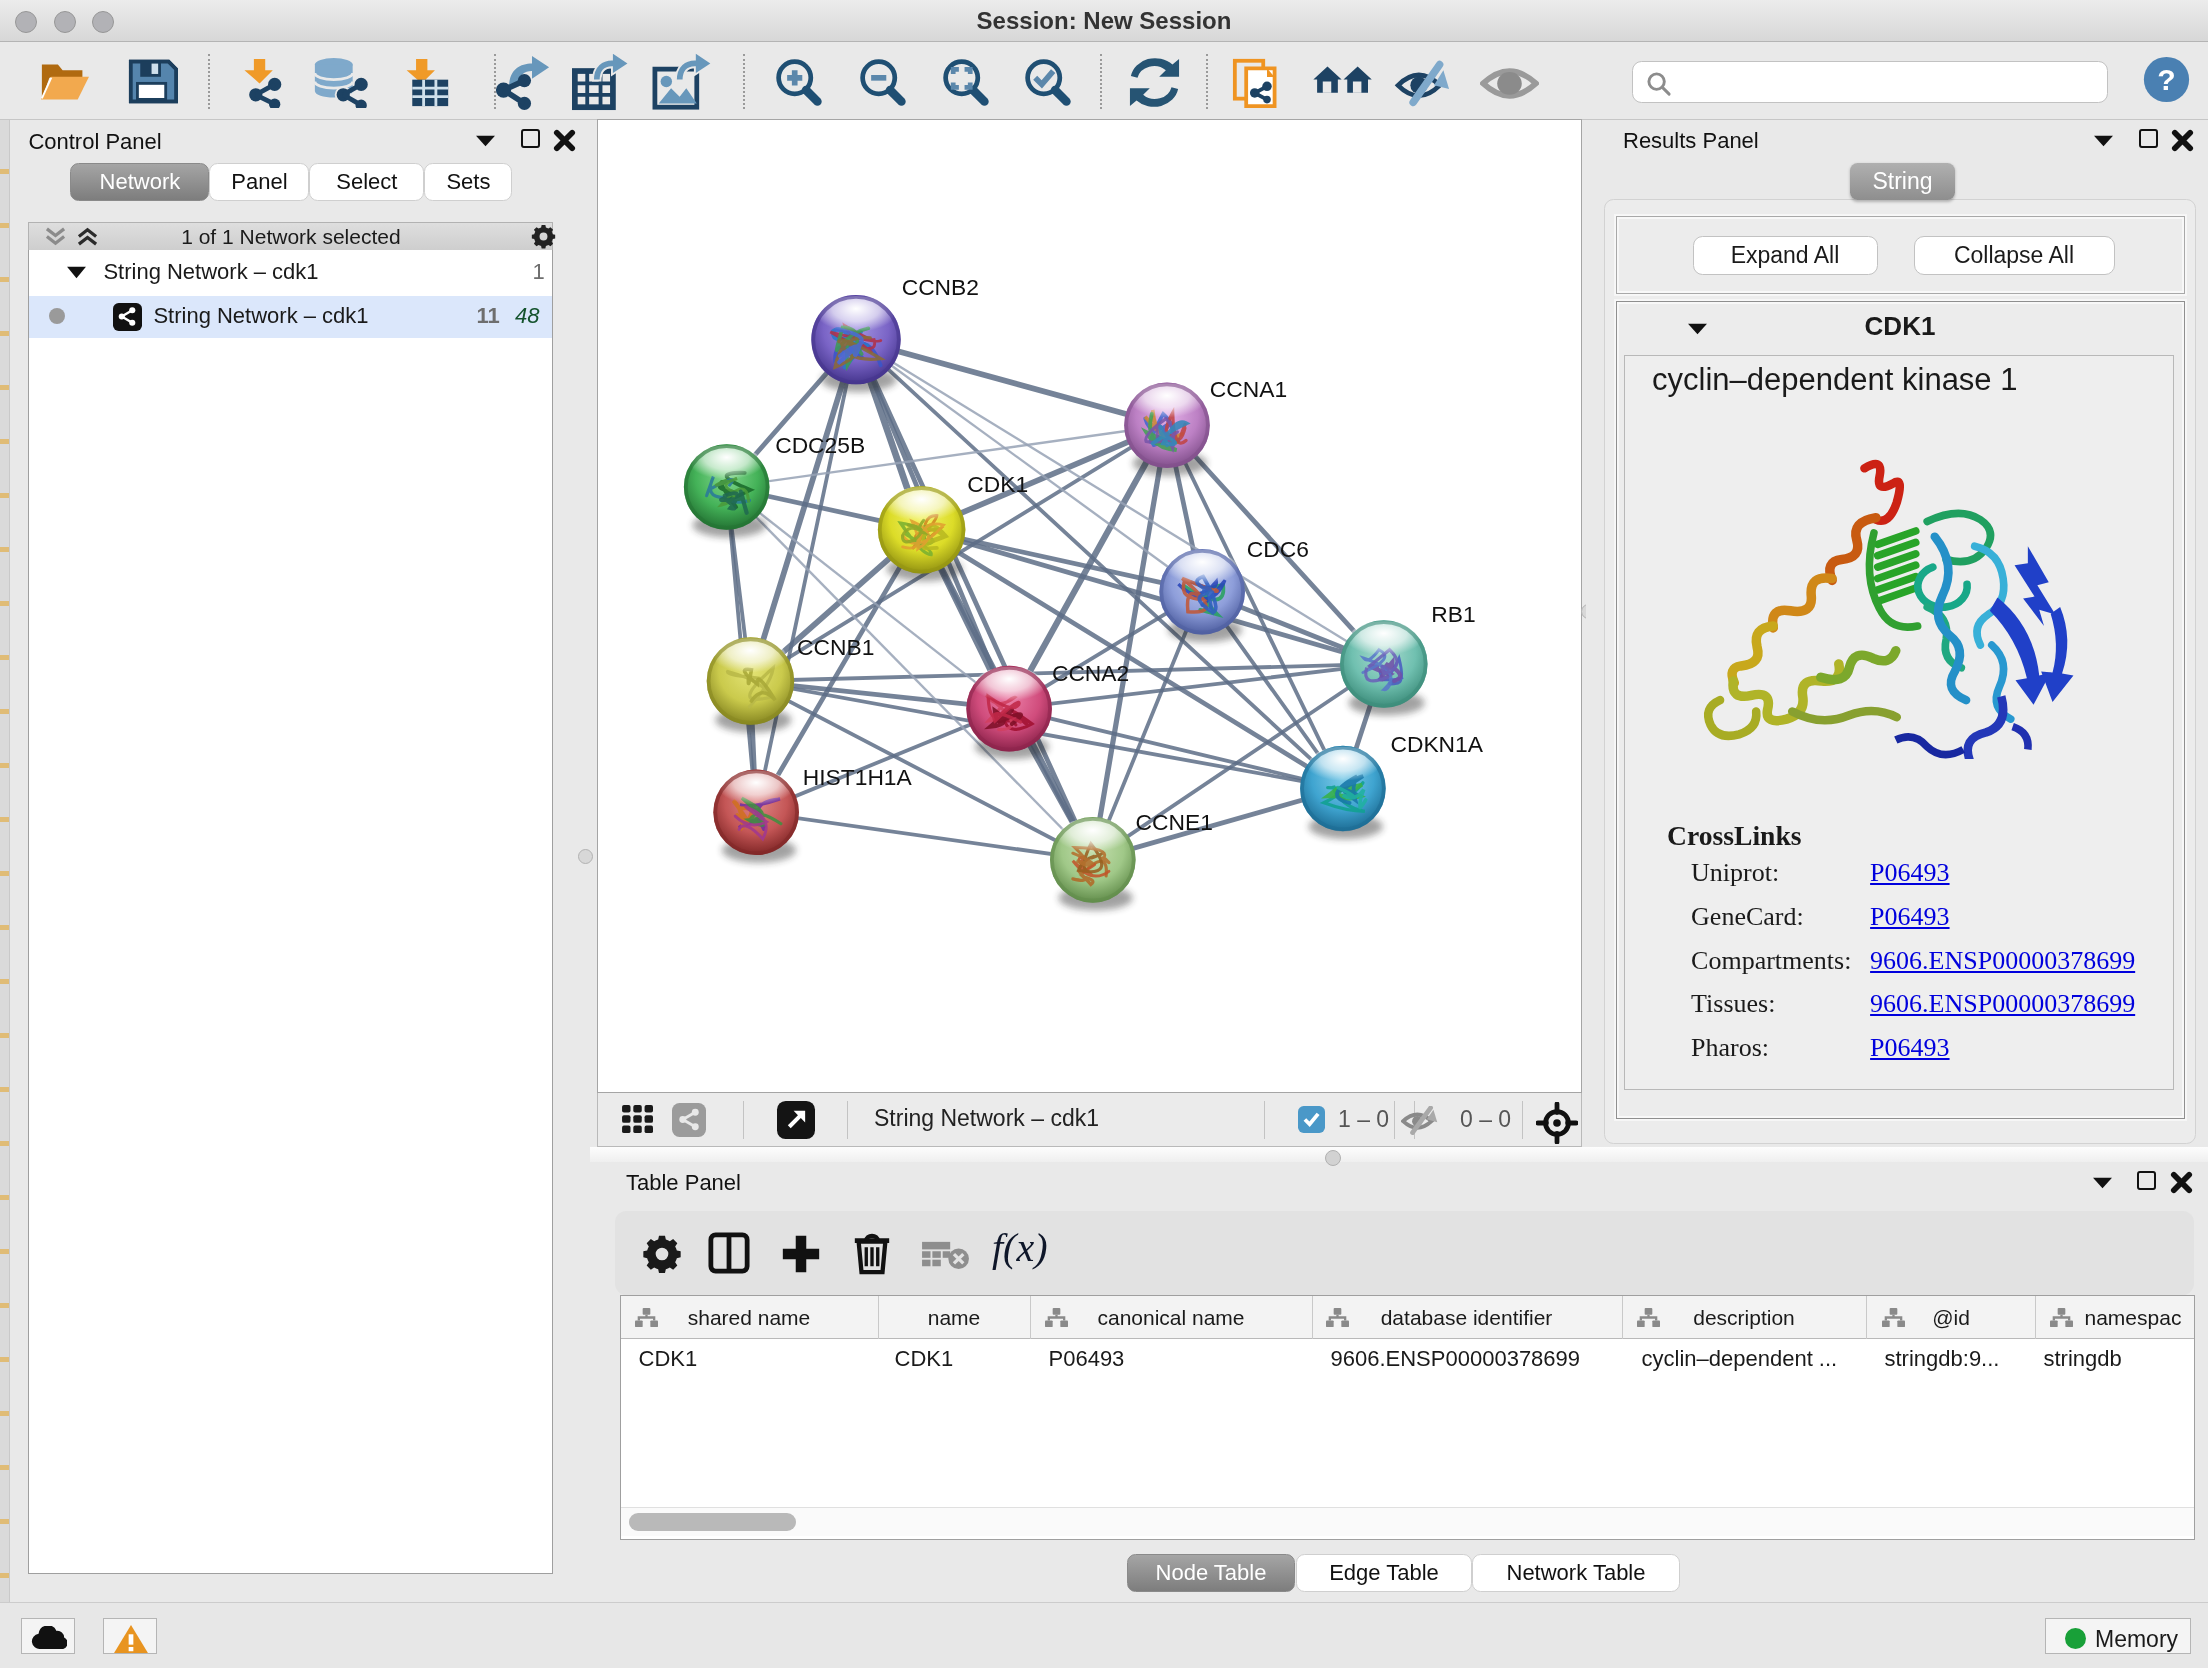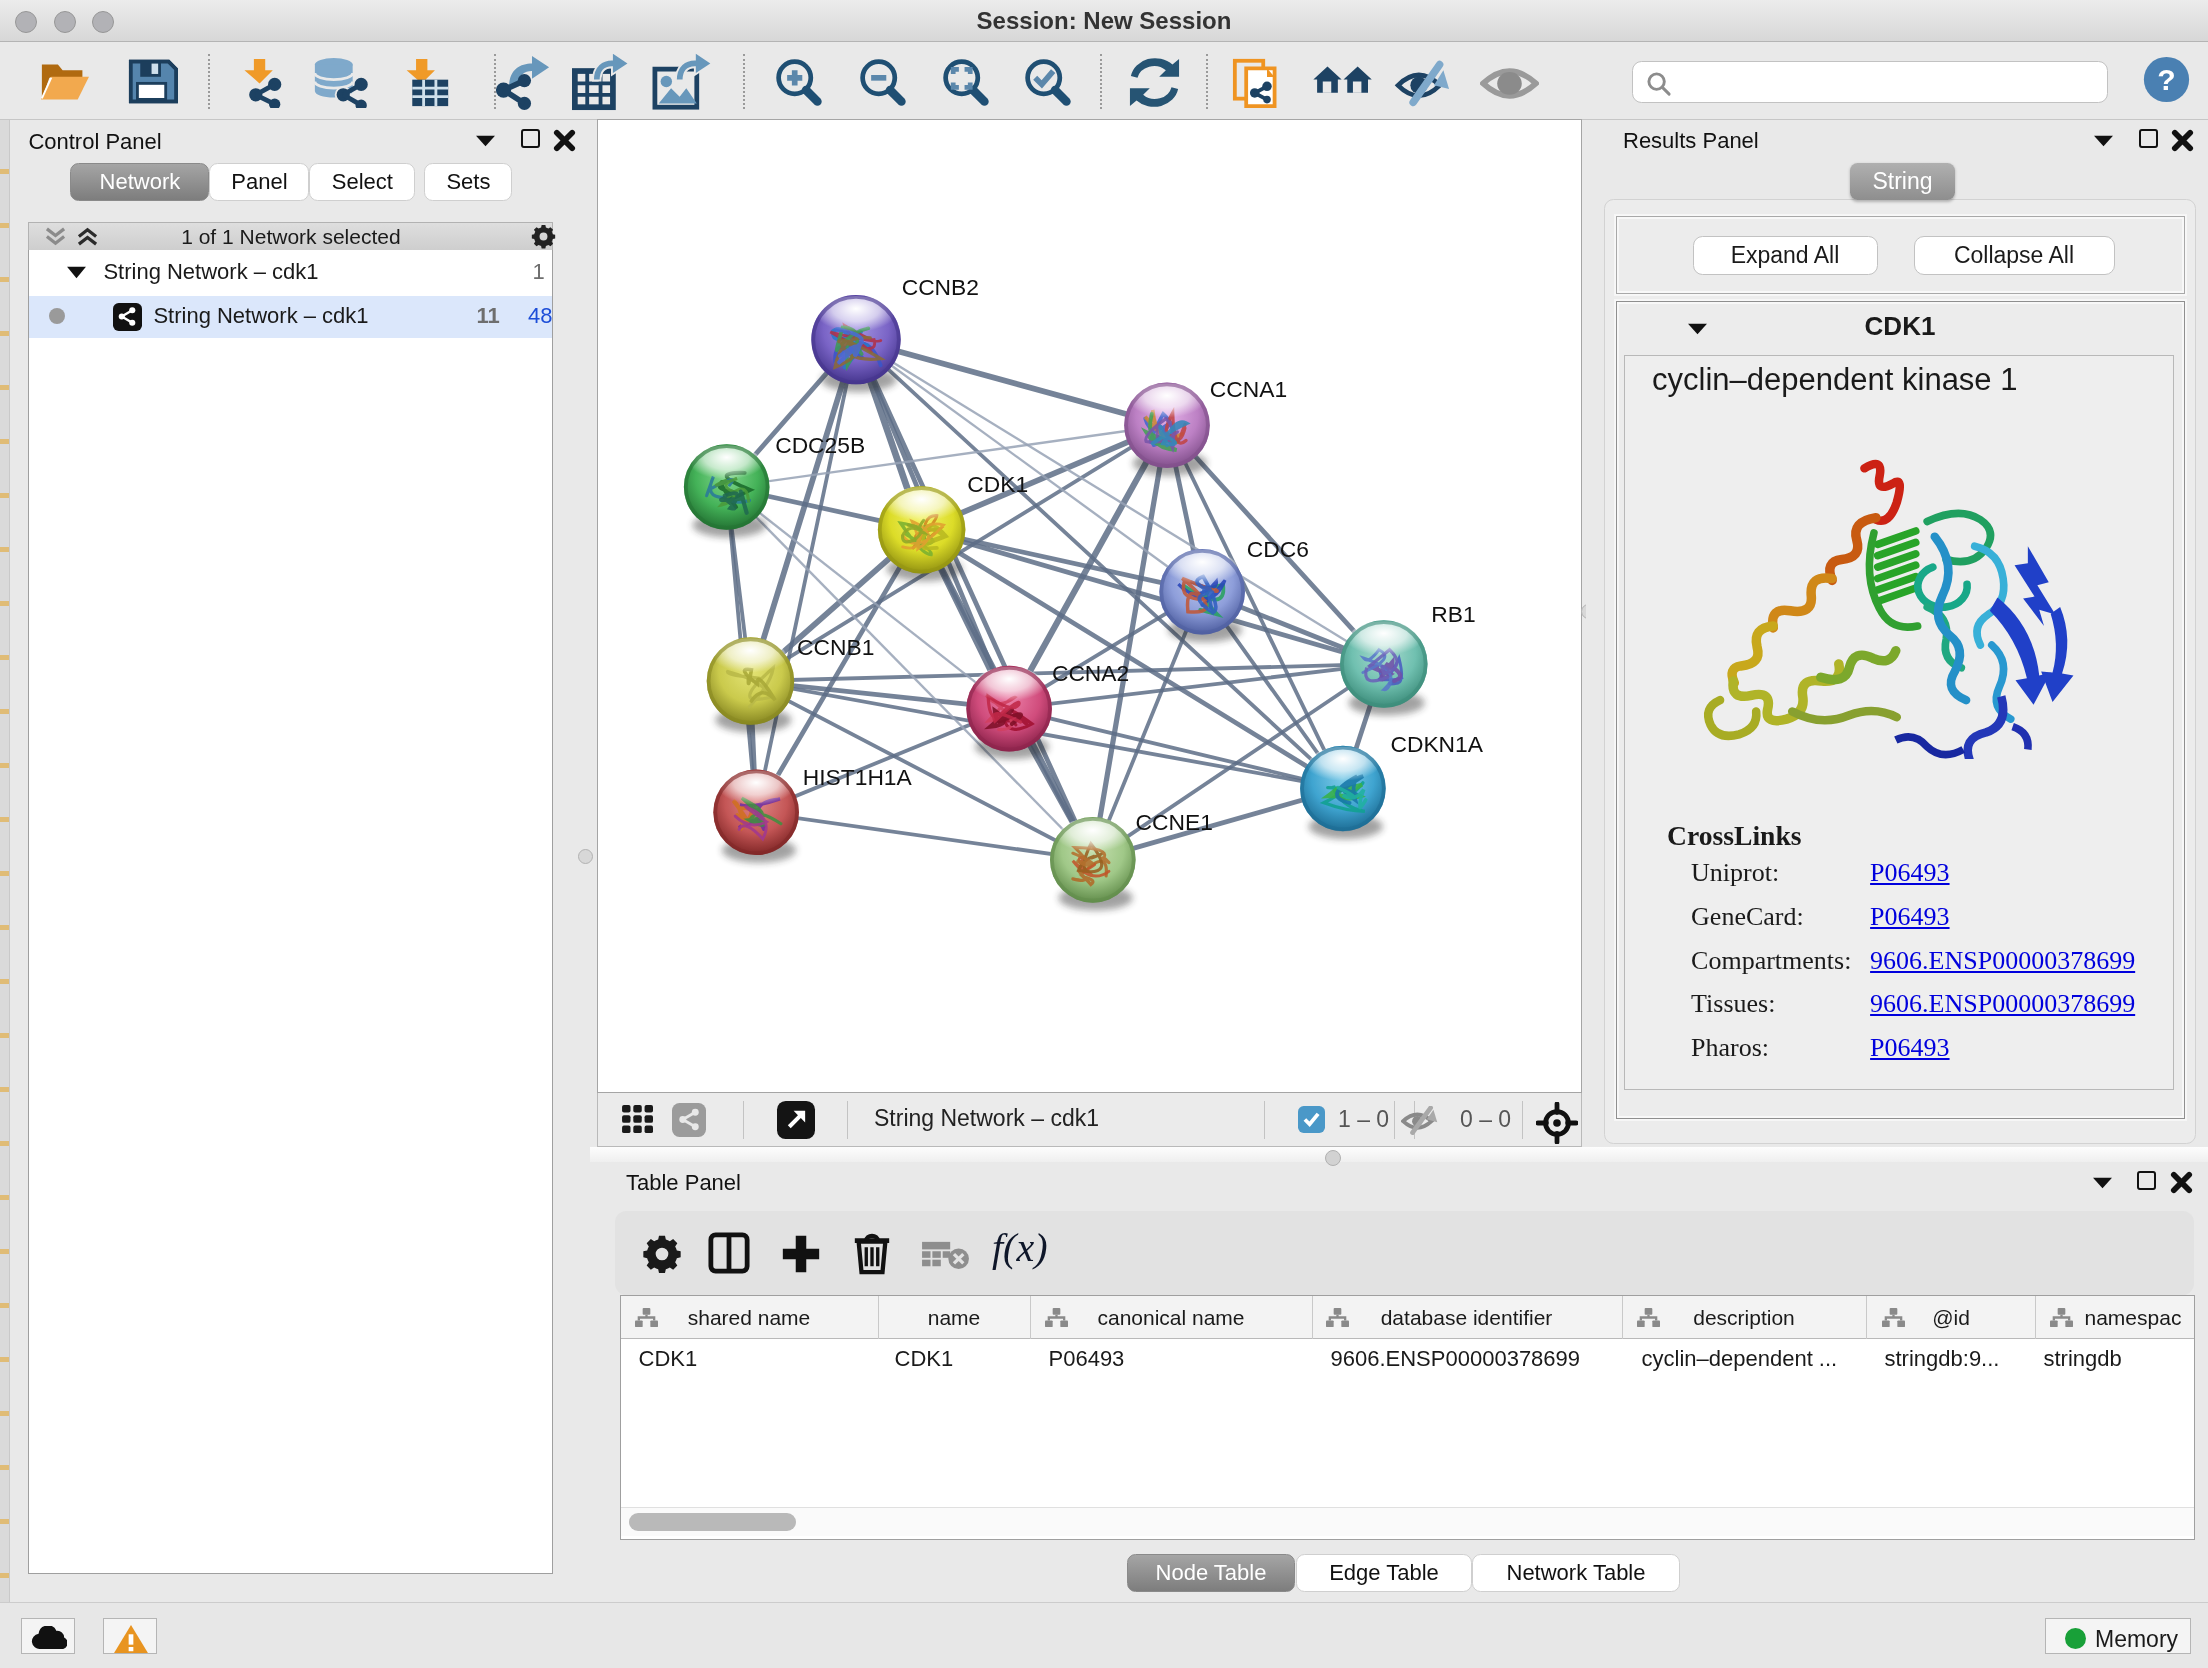--- a/index.html
+++ b/index.html
@@ -232,7 +232,7 @@
 
   <div class="tab tabsel" style="left:59px; top:43px; width:139px;">Network</div>
   <div class="tab" style="left:198px; top:43px; width:100px;">Panel</div>
-  <div class="tab" style="left:298px; top:43px; width:106px;">Select</div>
+  <div class="tab" style="left:298px; top:43px; width:115px;">Select</div>
   <div class="tab" style="left:413px; top:43px; width:88px;">Sets</div>
   <div id="netbar">
     <svg style="position:absolute;left:13.3px;top:2.9px;" width="25" height="21" viewBox="0 0 26 22">

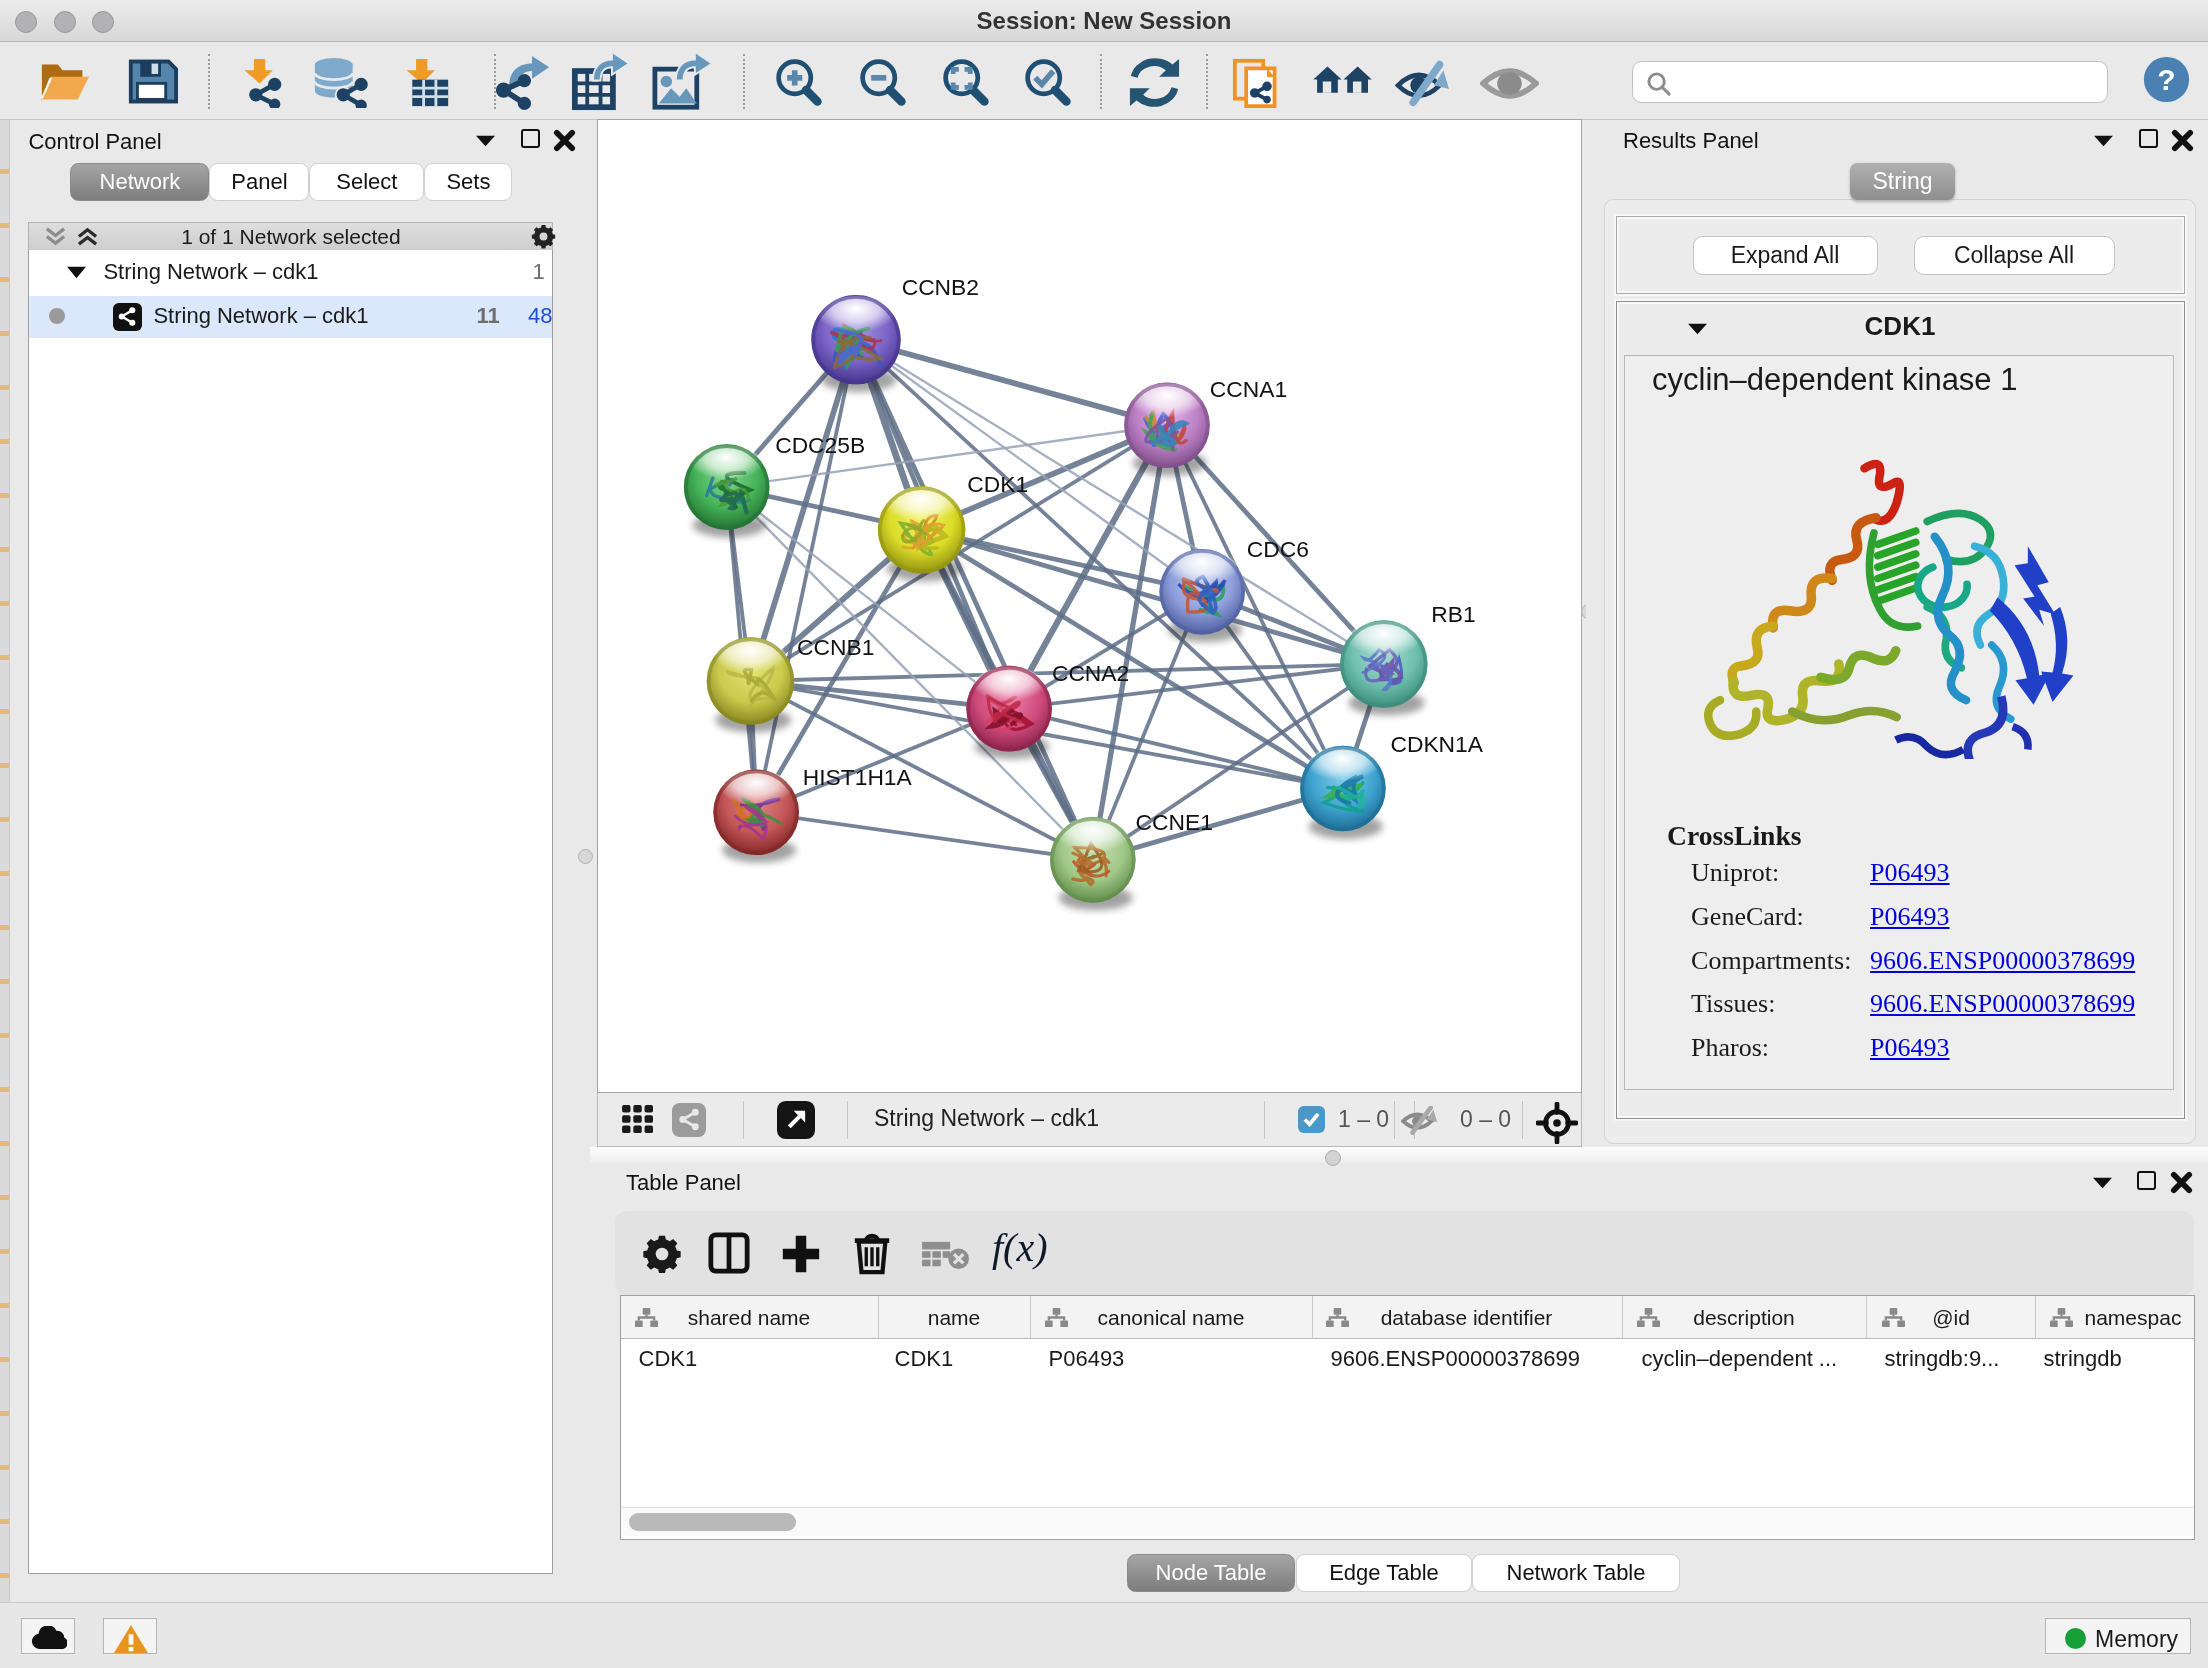--- a/index.html
+++ b/index.html
@@ -274,7 +274,7 @@
       </div>
       <div style="position:absolute;left:124px;top:6.7px;font-size:22px;">String Network – cdk1</div>
       <div style="position:absolute;left:447px;top:6.7px;font-size:22px;color:#6e6e6e;font-weight:bold;">11</div>
-      <div style="position:absolute;right:0;top:6.7px;font-size:22px;color:#1d4ed8;">48</div>
+      <div style="position:absolute;right:13px;top:6.7px;font-size:22px;color:#14532d;font-style:italic;">48</div>
     </div>
   </div>
 </div>

